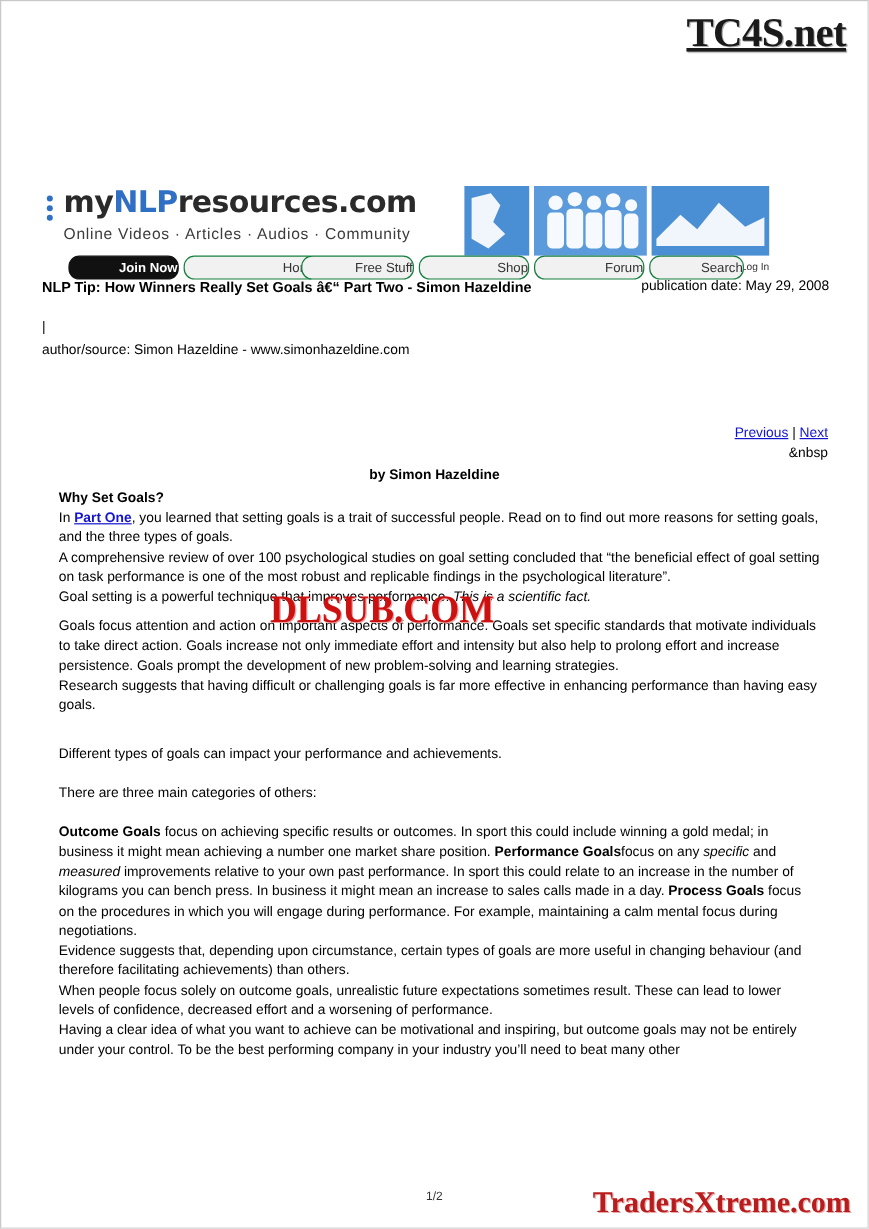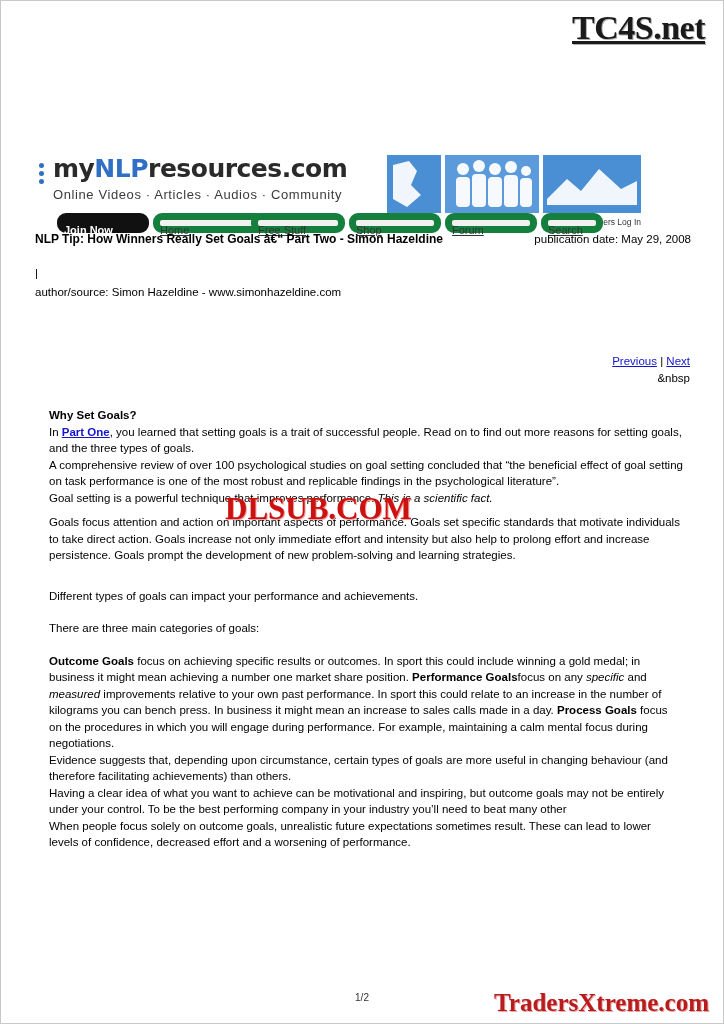--- a/index.html
+++ b/index.html
@@ -131,14 +131,13 @@
     top: 0;
     height: 20px;
     line-height: 20px;
-    text-align: left;
+    text-align: right;
     font-size: 11px;
     color: #333333;
-    border: 7px solid #15803d;
+    border: 1px solid #15803d;
     border-radius: 9px;
     background: #f1f1f1;
     box-sizing: border-box;
-    text-decoration: underline;
   }
   .nav-item.join {
     background: #111111;

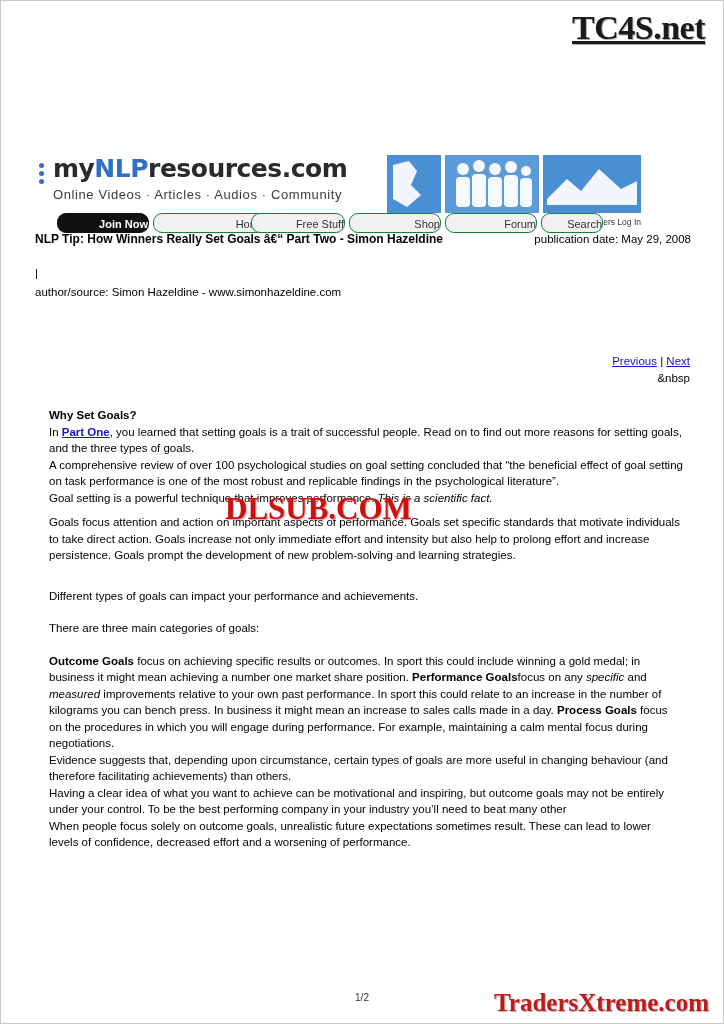--- a/index.html
+++ b/index.html
@@ -152,7 +152,7 @@
   .nav-item.n2 { left: 194px; width: 94px; }
   .nav-item.n3 { left: 292px; width: 92px; }
   .nav-item.n4 { left: 388px; width: 92px; }
-  .nav-item.n5 { left: 484px; width: 62px; }
+  .nav-item.n5 { left: 484px; width: 79px; }
 
   
   .article-title-row {

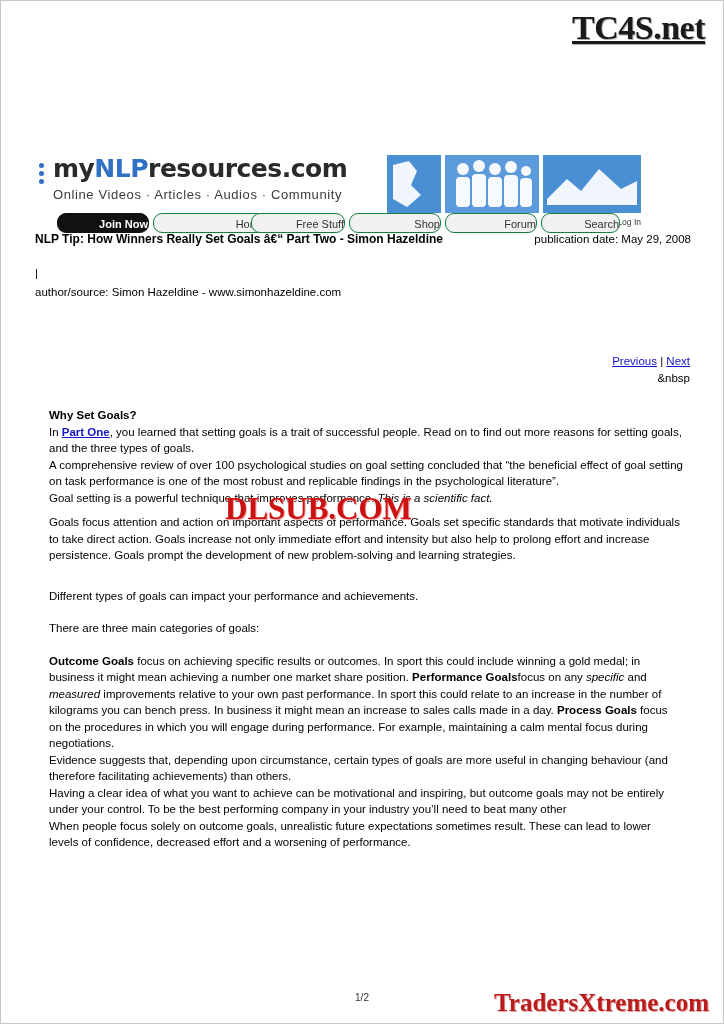--- a/index.html
+++ b/index.html
@@ -349,6 +349,7 @@
   </div>
   <div class="nbsp-line">&amp;nbsp</div>
 
+  <div class="byline">by Simon Hazeldine</div>
 
   <div class="content">
     <p class="h">Why Set Goals?</p>

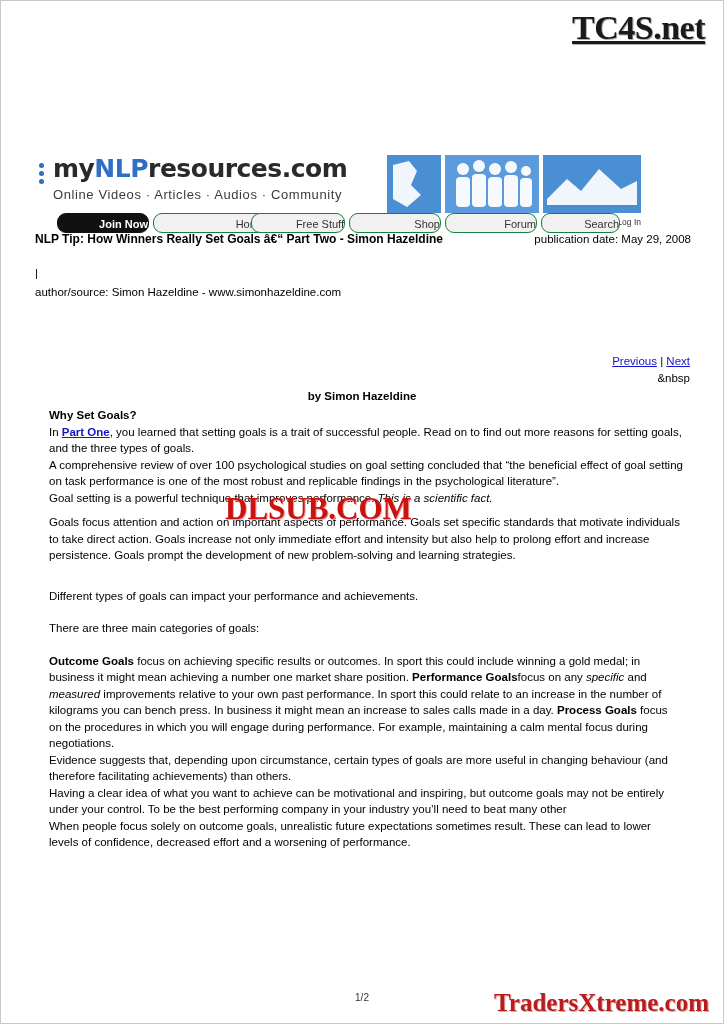--- a/index.html
+++ b/index.html
@@ -358,6 +358,7 @@
     <p><span>Goal setting is a powerful technique that improves performance. </span><span class="ital">This is a scientific fact.</span></p>
     <div class="gap-sm"></div>
     <p> Goals focus attention and action on important aspects of performance.  Goals set specific standards that motivate individuals to take direct action.   Goals increase not only immediate effort and intensity but also help to prolong effort and increase persistence.  Goals prompt the development of new problem-solving and learning strategies.</p>
+    <p>Research suggests that having difficult or challenging goals is far more effective in enhancing performance than having easy goals.</p>
     <div class="gap-md"></div>
     <div class="gap-sm"></div>
     <p>Different types of goals can impact your performance and achievements.</p>

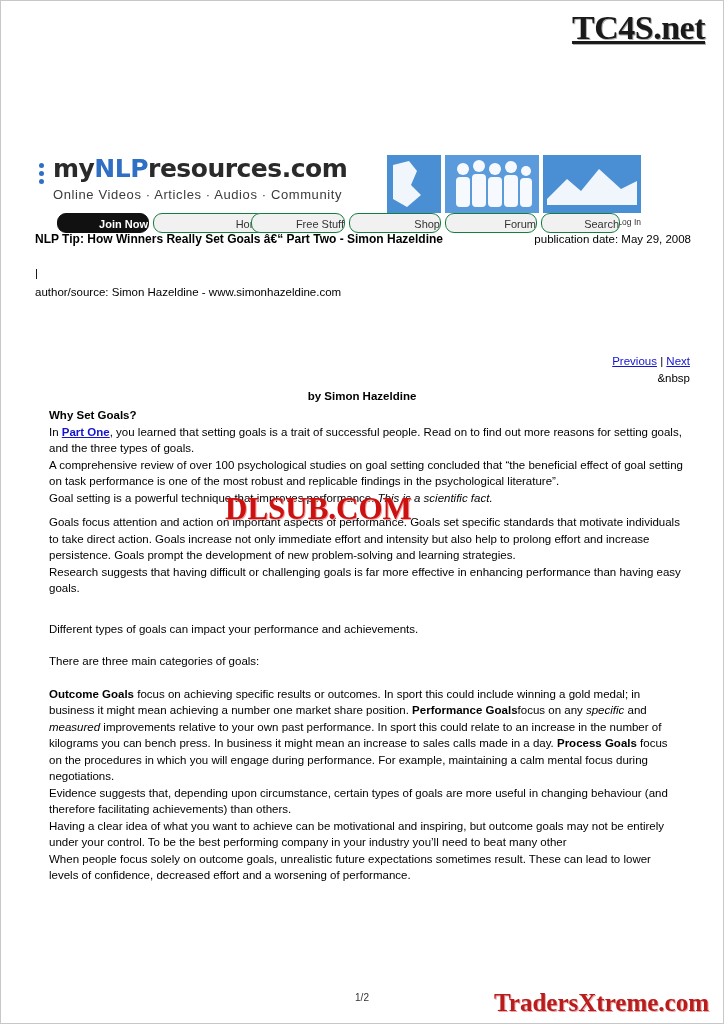--- a/index.html
+++ b/index.html
@@ -363,7 +363,7 @@
     <div class="gap-sm"></div>
     <p>Different types of goals can impact your performance and achievements.</p>
     <div class="gap-md"></div>
-    <p> There are three main categories of goals:</p>
+    <p> There are three main categories of others:</p>
     <div class="gap-md"></div>
     <p><span class="h"> Outcome Goals</span><span> focus on achieving specific results or outcomes. In sport this could include winning a gold medal; in business it might mean achieving a number one market share position.  </span><span class="h">Performance Goals</span><span>focus on any </span><span class="ital">specific</span><span>  and </span><span class="ital">measured</span><span>  improvements relative to your own past performance. In sport this could relate to an increase in the number of kilograms you can bench press. In business it might mean an increase to sales calls made in a day.  </span><span class="h">Process Goals</span><span> focus on the procedures in which you will engage during performance. For example, maintaining a calm mental focus during negotiations.</span></p>
     <p>Evidence suggests that, depending upon circumstance, certain types of goals are more useful in changing behaviour (and therefore facilitating achievements) than others.</p>

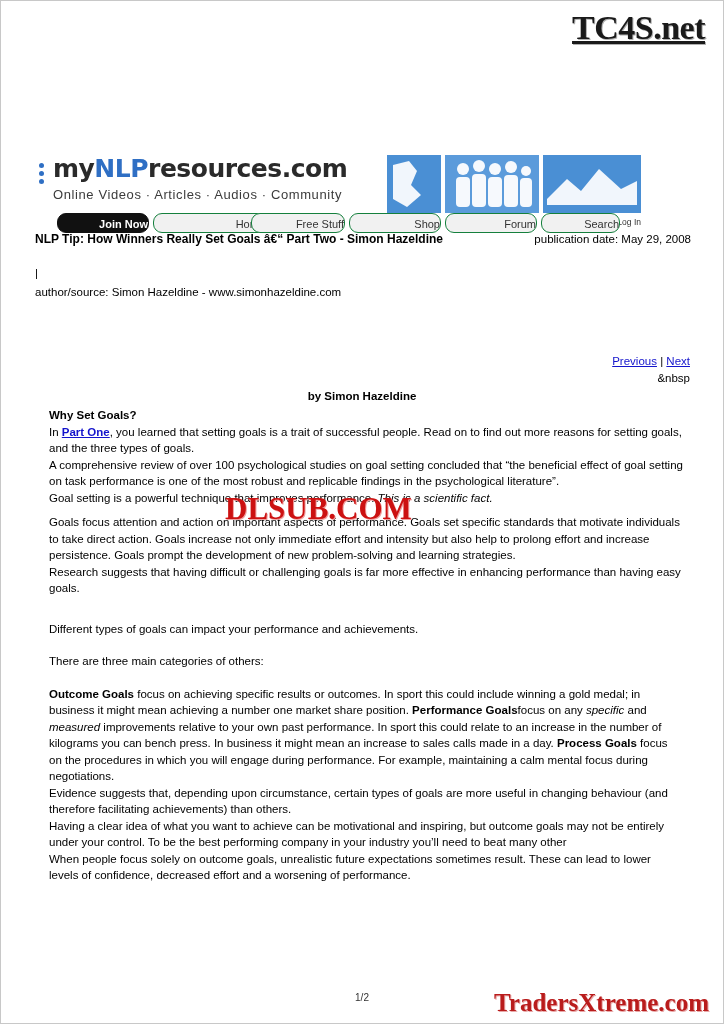--- a/index.html
+++ b/index.html
@@ -367,8 +367,8 @@
     <div class="gap-md"></div>
     <p><span class="h"> Outcome Goals</span><span> focus on achieving specific results or outcomes. In sport this could include winning a gold medal; in business it might mean achieving a number one market share position.  </span><span class="h">Performance Goals</span><span>focus on any </span><span class="ital">specific</span><span>  and </span><span class="ital">measured</span><span>  improvements relative to your own past performance. In sport this could relate to an increase in the number of kilograms you can bench press. In business it might mean an increase to sales calls made in a day.  </span><span class="h">Process Goals</span><span> focus on the procedures in which you will engage during performance. For example, maintaining a calm mental focus during negotiations.</span></p>
     <p>Evidence suggests that, depending upon circumstance, certain types of goals are more useful in changing behaviour (and therefore facilitating achievements) than others.</p>
+    <p>When people focus solely on outcome goals, unrealistic future expectations sometimes result. These can lead to lower levels of confidence, decreased effort and a worsening of performance.</p>
     <p>Having a clear idea of what you want to achieve can be motivational and inspiring, but outcome goals may not be entirely under your control. To be the best performing company in your industry you’ll need to beat many other</p>
-    <p>When people focus solely on outcome goals, unrealistic future expectations sometimes result. These can lead to lower levels of confidence, decreased effort and a worsening of performance.</p>
   </div>
 
   <div class="watermark-mid">DLSUB.COM</div>

